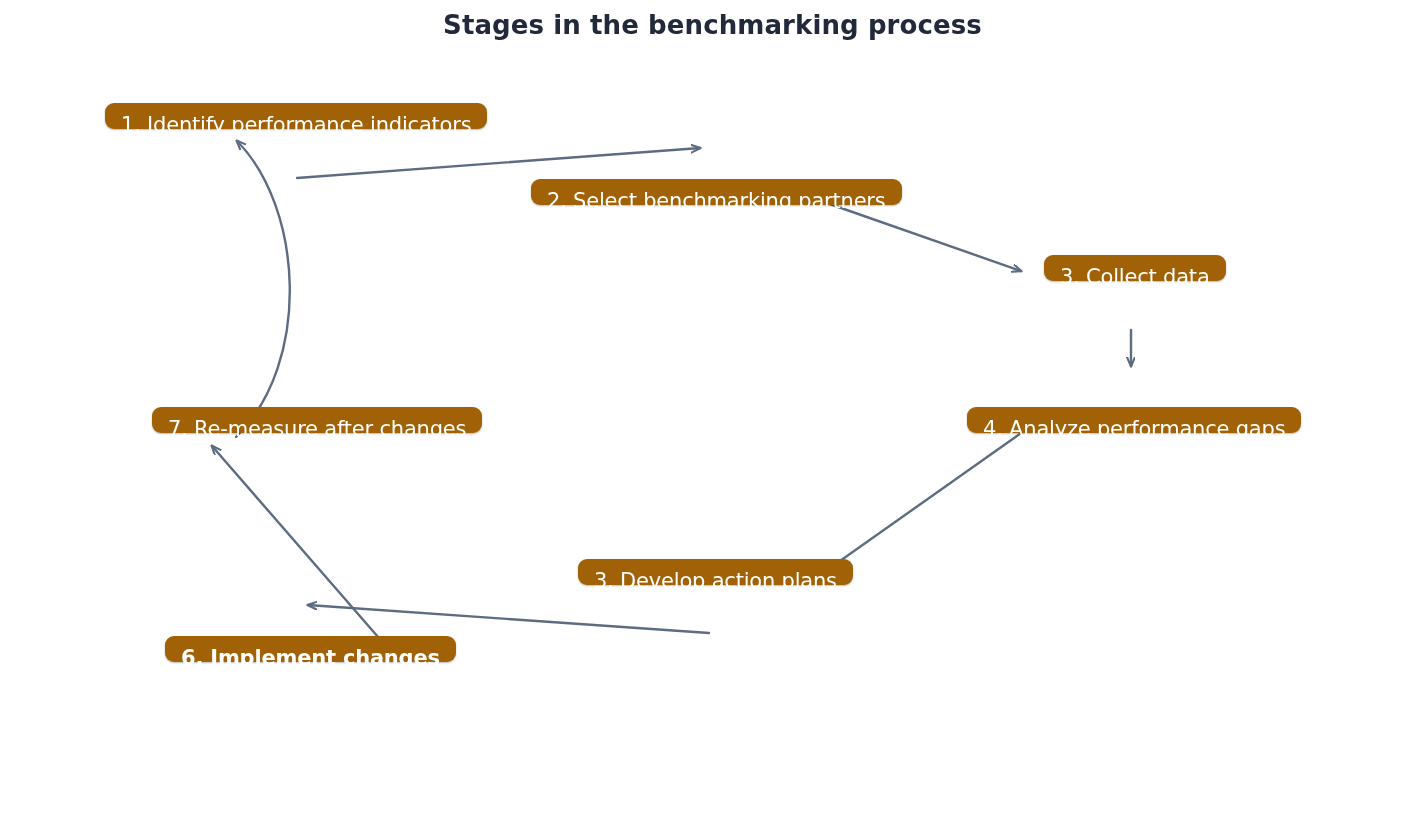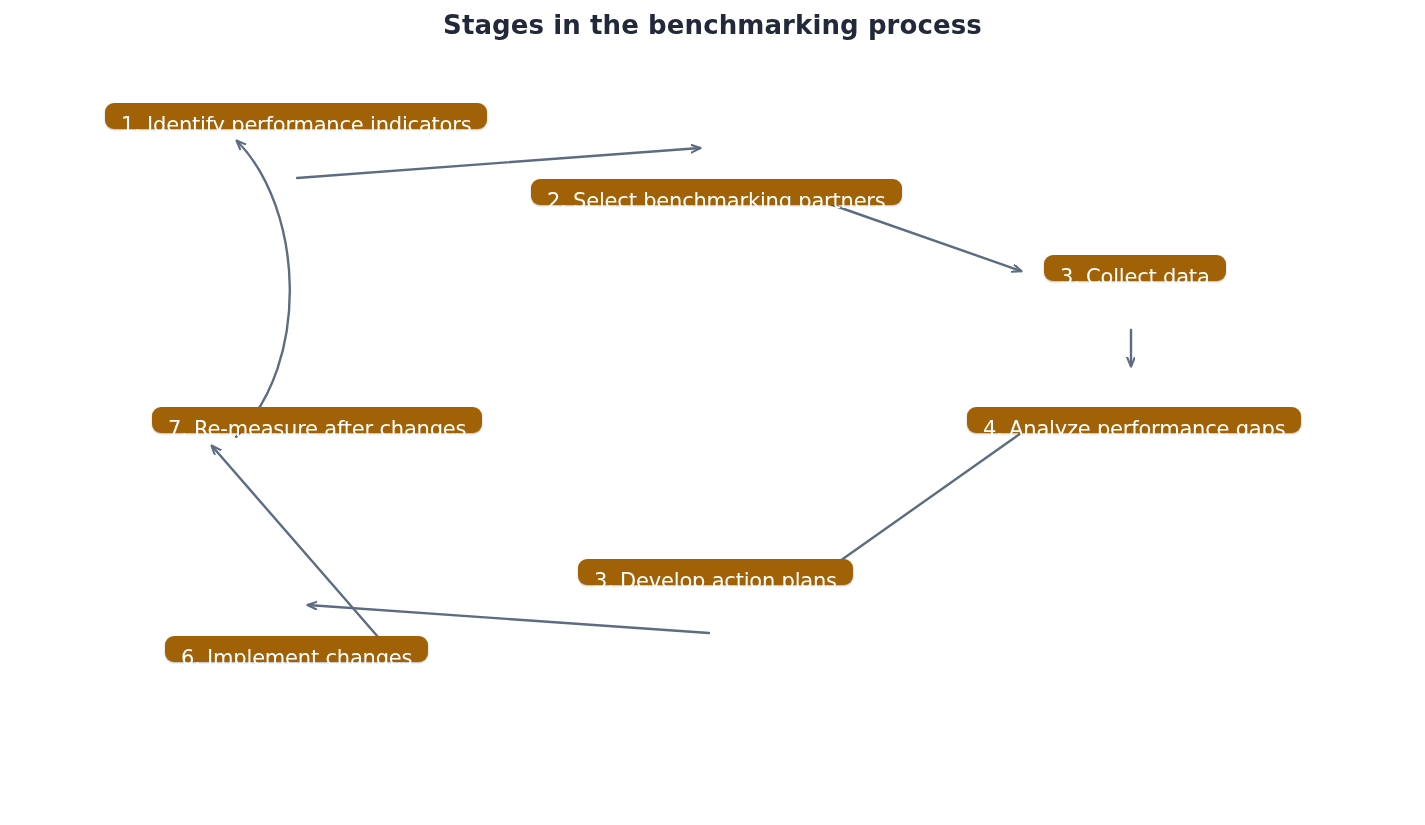--- a/index.html
+++ b/index.html
@@ -108,7 +108,7 @@
     <span>3. Develop action plans</span>
   </div>
 
-  <div class="node" style="left:165px; top:636px;">
+  <div class="node" style="left:165px; top:636px;font-weight:bold;">
     <span>6. Implement changes</span>
   </div>
 

